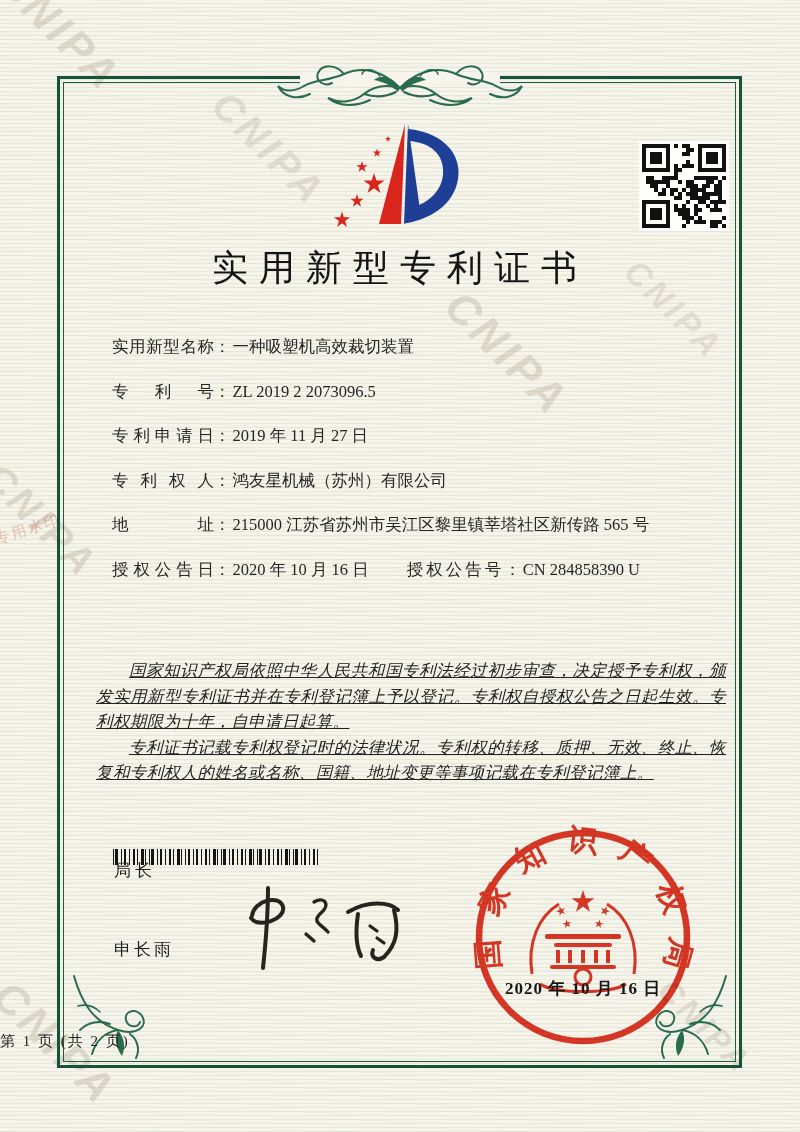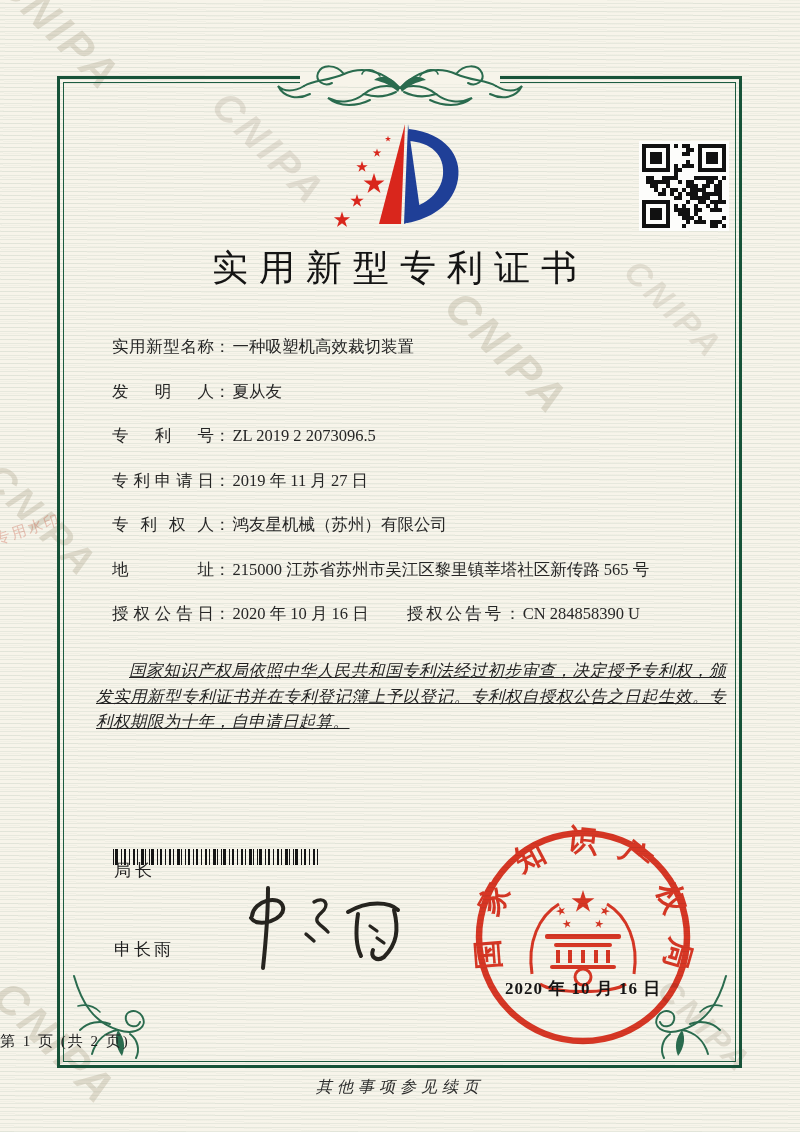--- a/index.html
+++ b/index.html
@@ -272,9 +272,6 @@
       <span class="lbl">实用新型名称</span><span class="colon">：</span><span class="val">一种吸塑机高效裁切装置</span>
     </div>
     <div class="frow">
-      <span class="lbl">发明人</span><span class="colon">：</span><span class="val">夏从友</span>
-    </div>
-    <div class="frow">
       <span class="lbl">专利号</span><span class="colon">：</span><span class="val">ZL 2019 2 2073096.5</span>
     </div>
     <div class="frow">

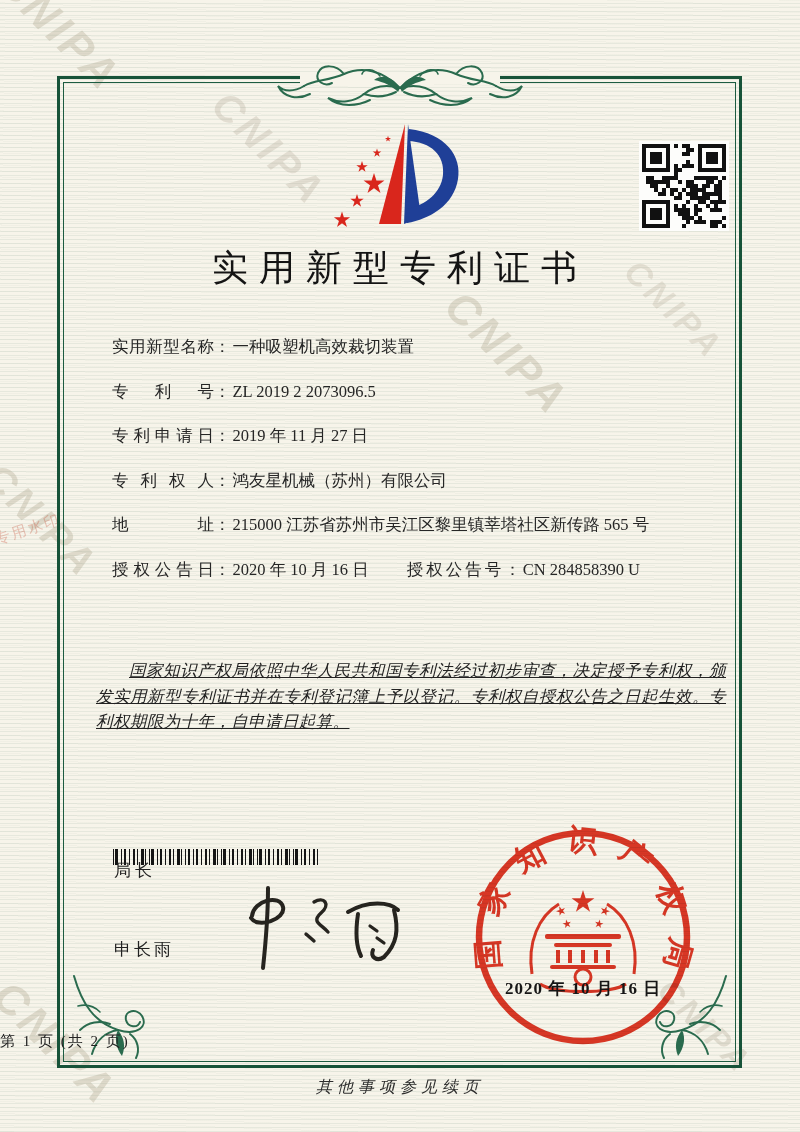--- a/index.html
+++ b/index.html
@@ -290,6 +290,7 @@
 
   <div class="paras">
     <p>国家知识产权局依照中华人民共和国专利法经过初步审查，决定授予专利权，颁发实用新型专利证书并在专利登记簿上予以登记。专利权自授权公告之日起生效。专利权期限为十年，自申请日起算。</p>
+    <p>专利证书记载专利权登记时的法律状况。专利权的转移、质押、无效、终止、恢复和专利权人的姓名或名称、国籍、地址变更等事项记载在专利登记簿上。</p>
   </div>
 
   <div class="barcode"></div>

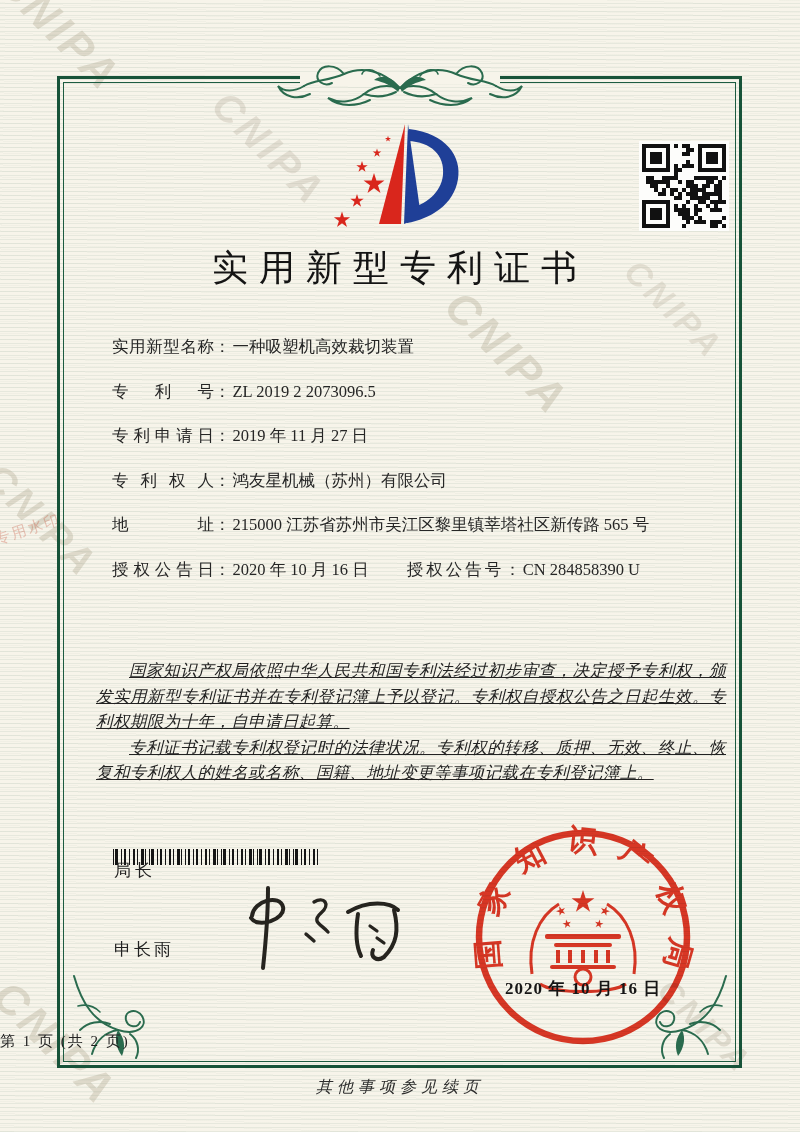--- a/index.html
+++ b/index.html
@@ -346,7 +346,6 @@
   <div class="seal-date">2020 年 10 月 16 日</div>
 
   <div class="page-num">第 1 页 (共 2 页)</div>
-  <div class="cont-note">其他事项参见续页</div>
 
 </div>
 

